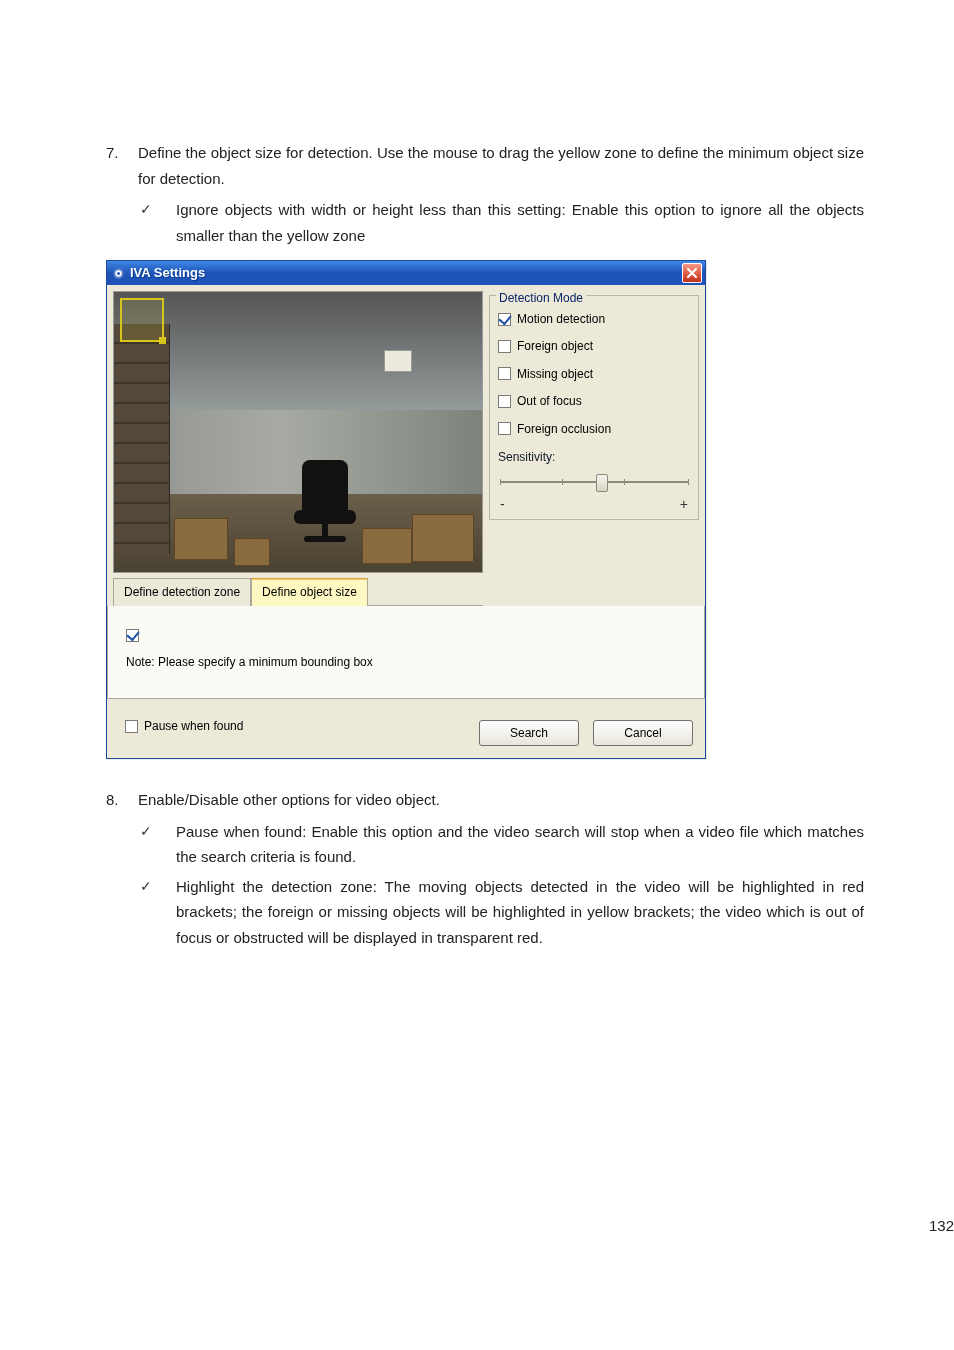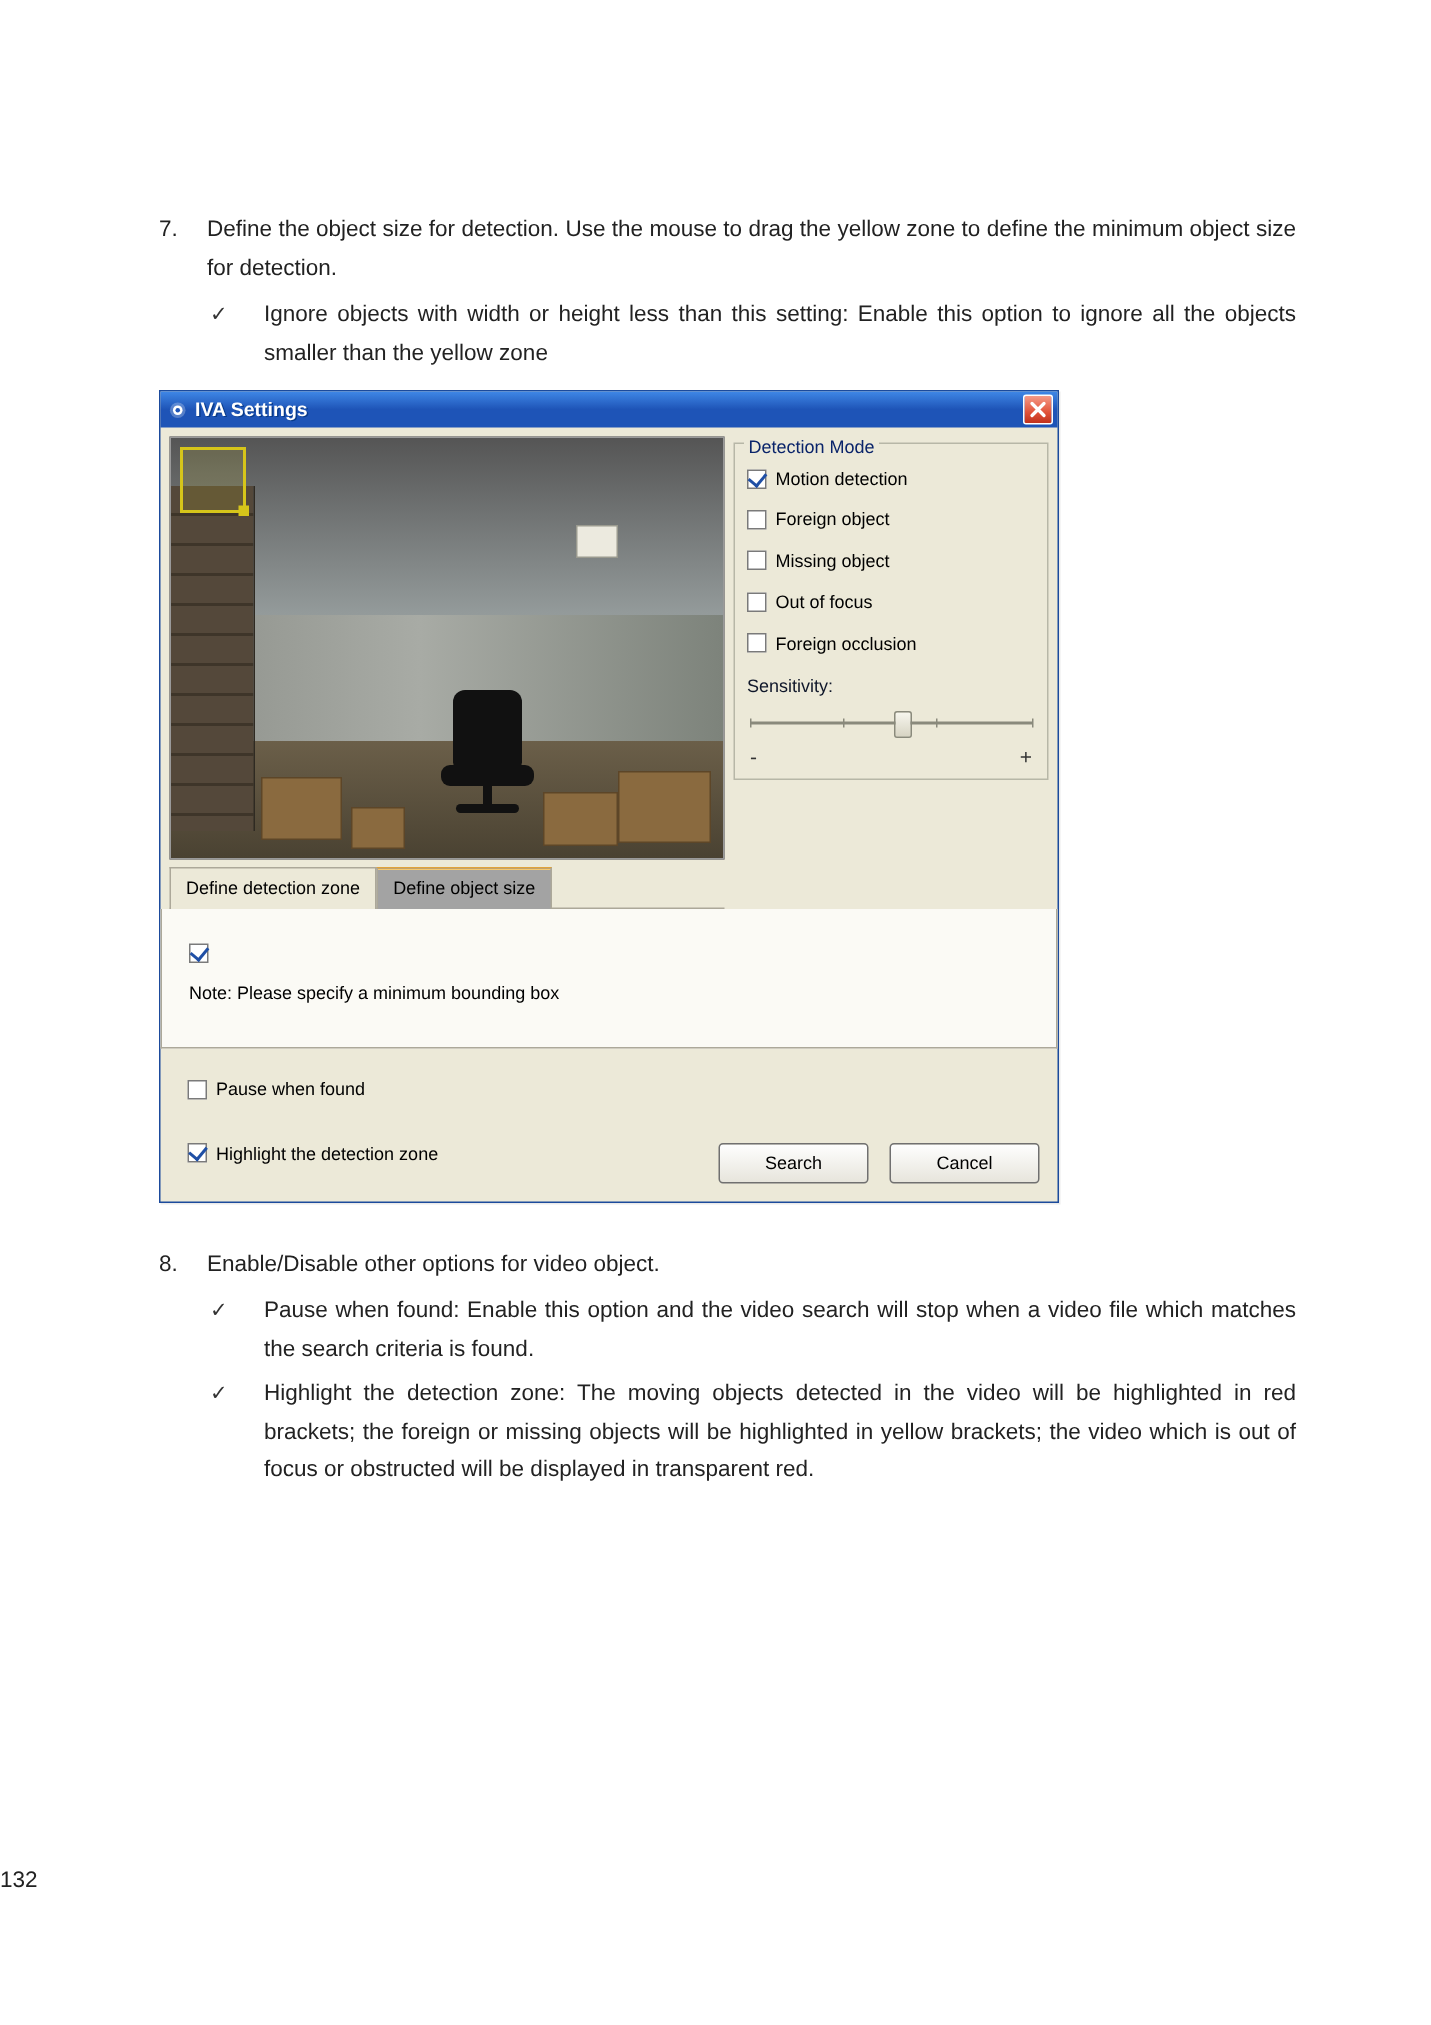--- a/index.html
+++ b/index.html
@@ -225,7 +225,7 @@
     top: 1px;
   }
   .tab.active {
-    background: #a3a3a3;
+    background: #fef9c3;
     border-top: 1px solid #e0a23b;
     box-shadow: inset 0 1px 0 #f6ca72;
     z-index: 2;

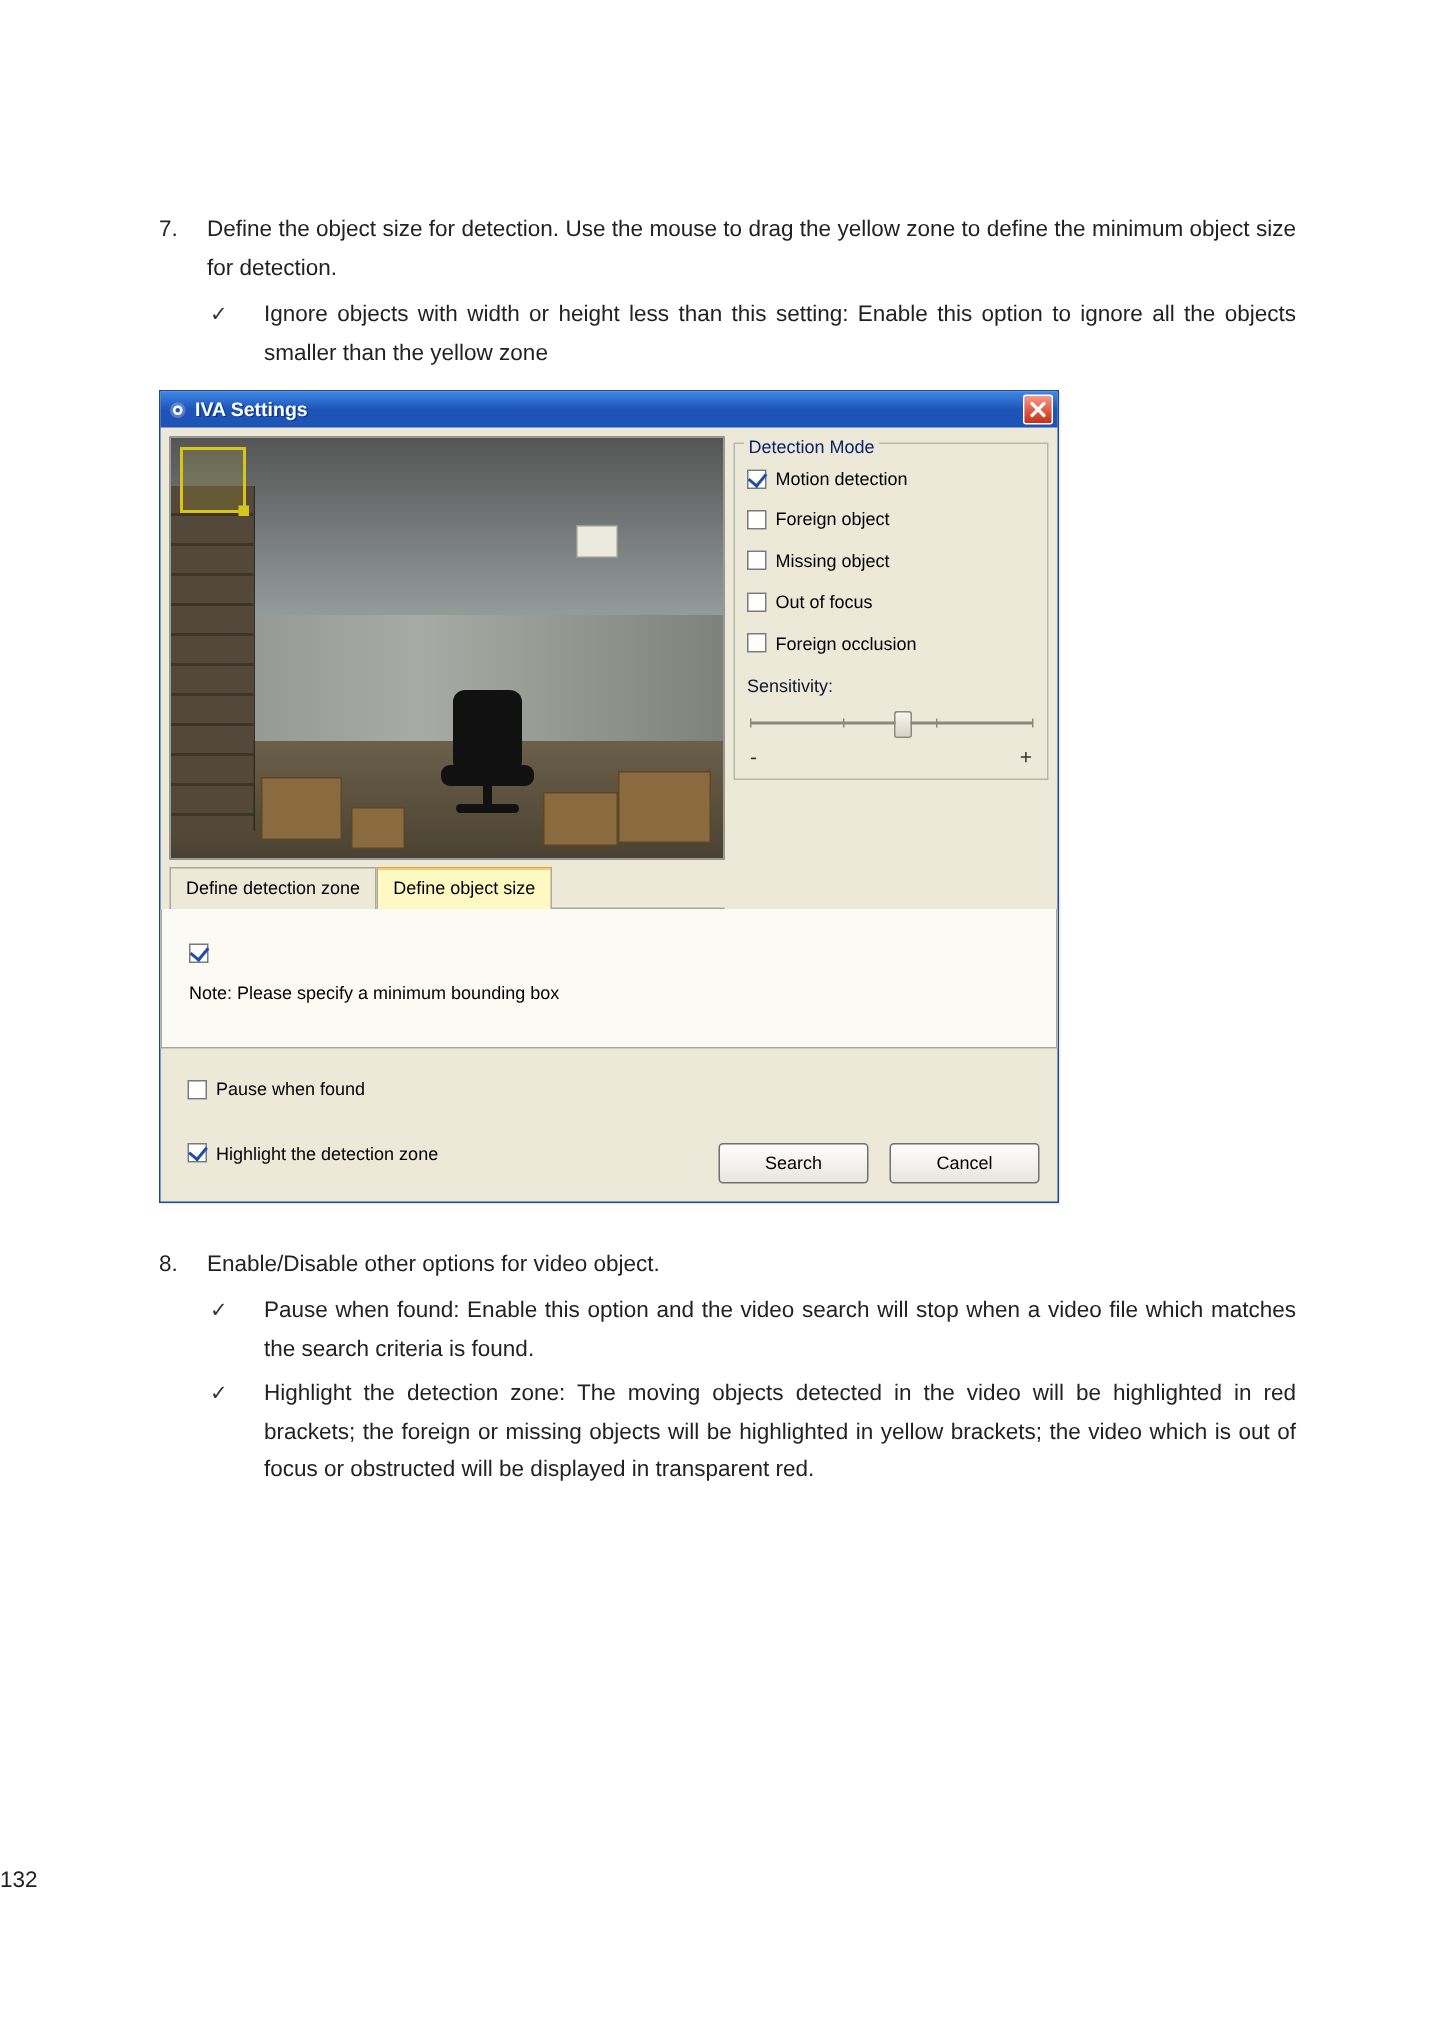--- a/index.html
+++ b/index.html
@@ -382,10 +382,6 @@
         <span class="cb"></span>
         <span>Pause when found</span>
       </div>
-      <div class="cb-row">
-        <span class="cb checked"></span>
-        <span>Highlight the detection zone</span>
-      </div>
     </div>
 
     <div class="btn-row">

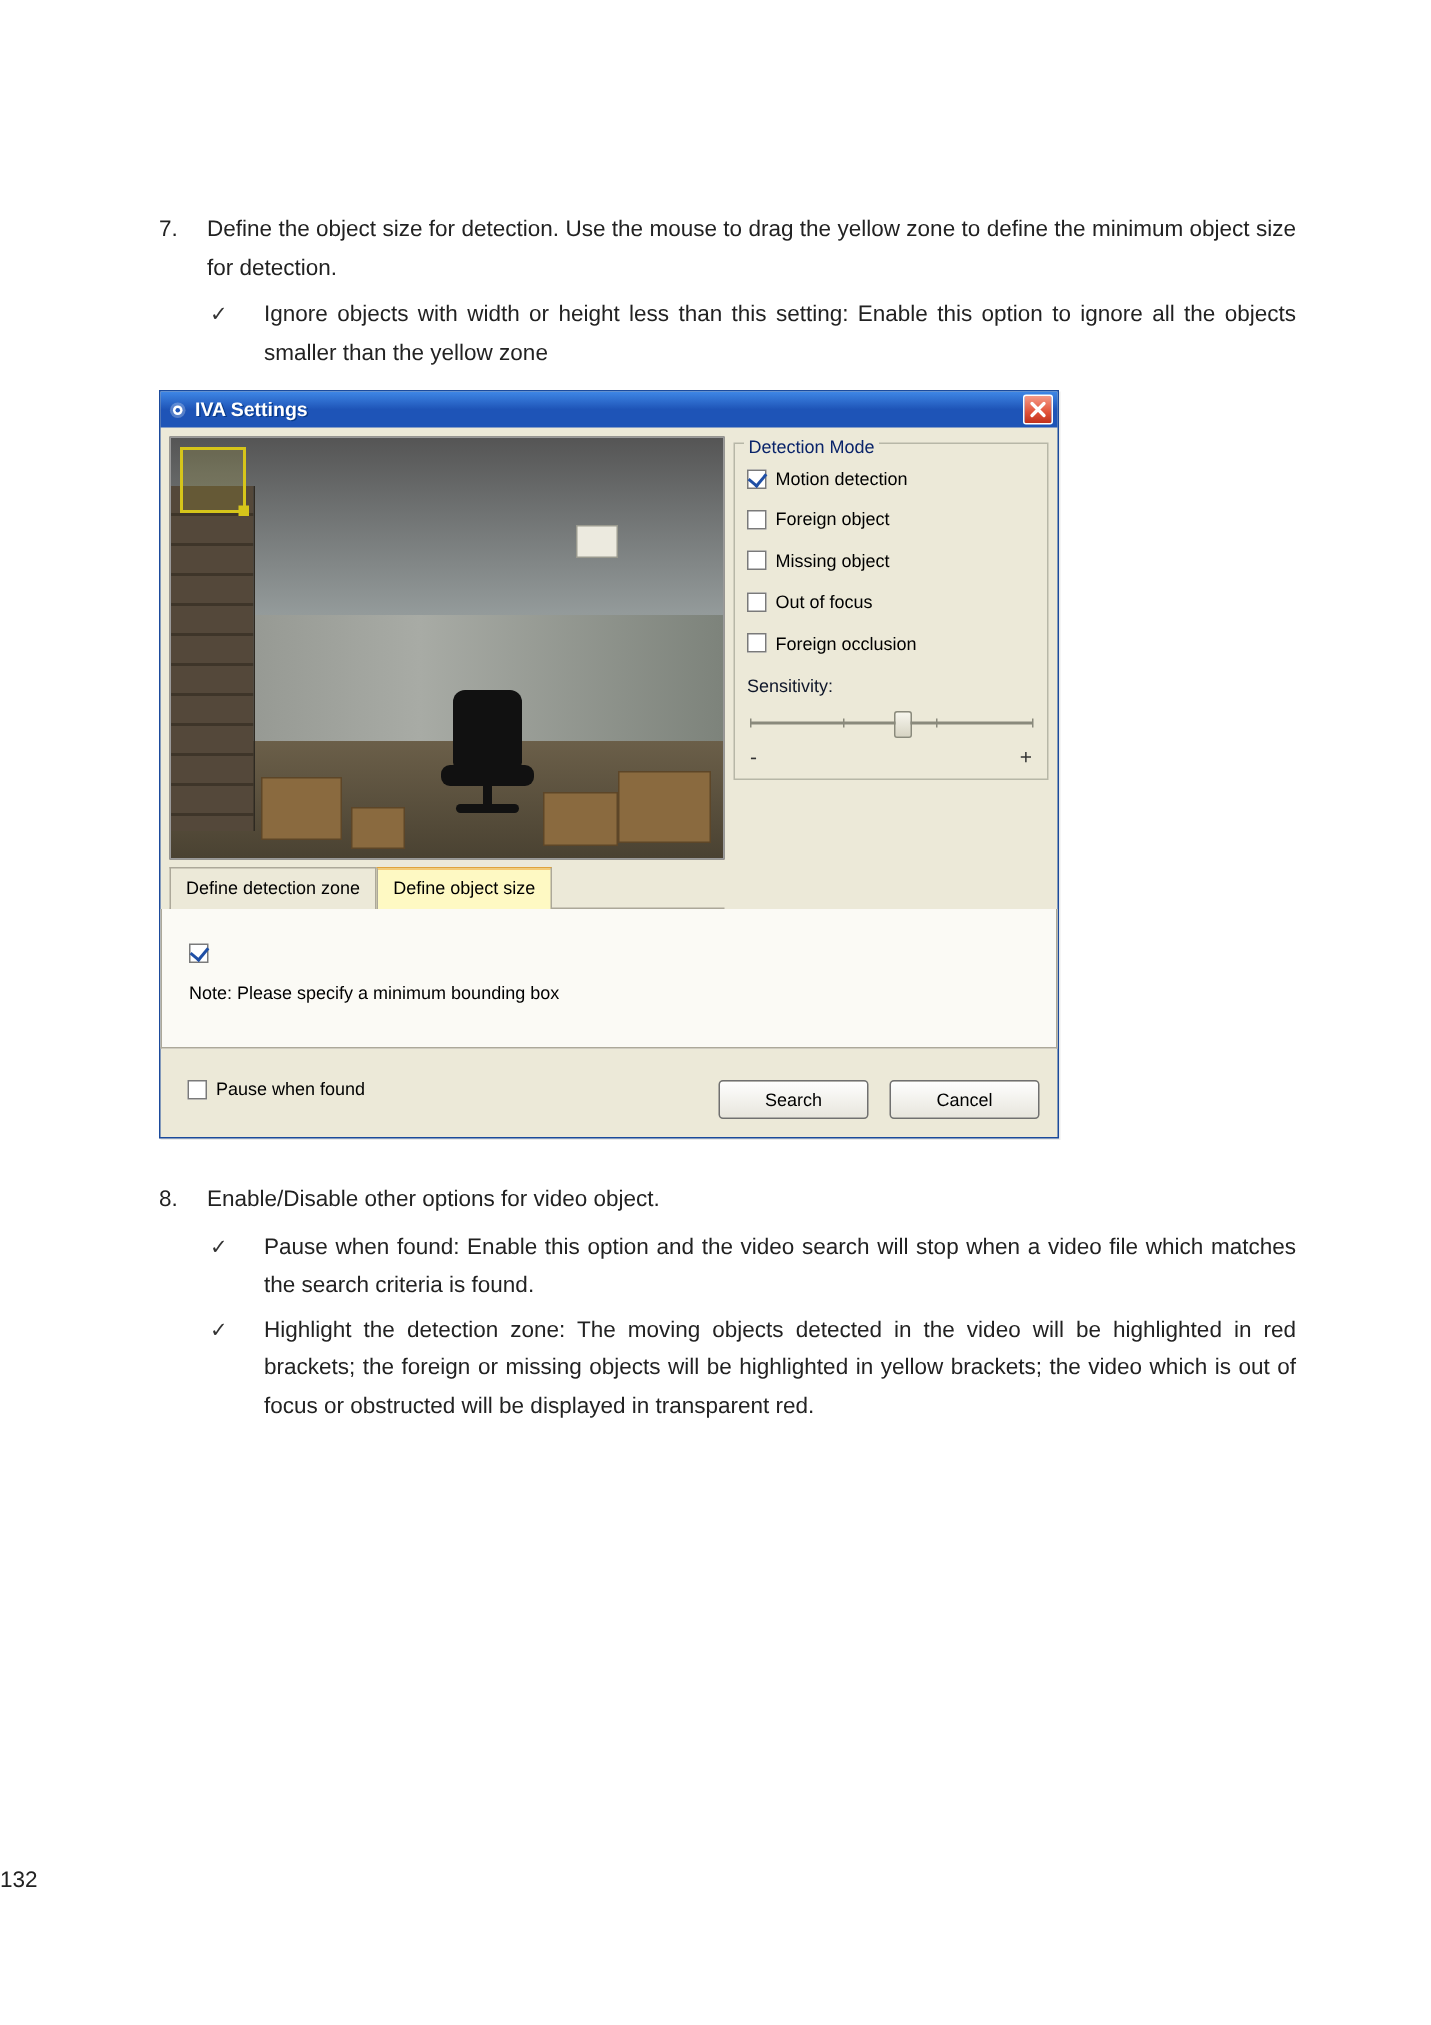--- a/index.html
+++ b/index.html
@@ -19,10 +19,10 @@
   }
   .page-num {
     position: absolute;
-    bottom: 84px;
+    bottom: 112px;
     left: 0;
     right: 0;
-    text-align: left;
+    text-align: right;
     font-size: 15px;
   }
   

